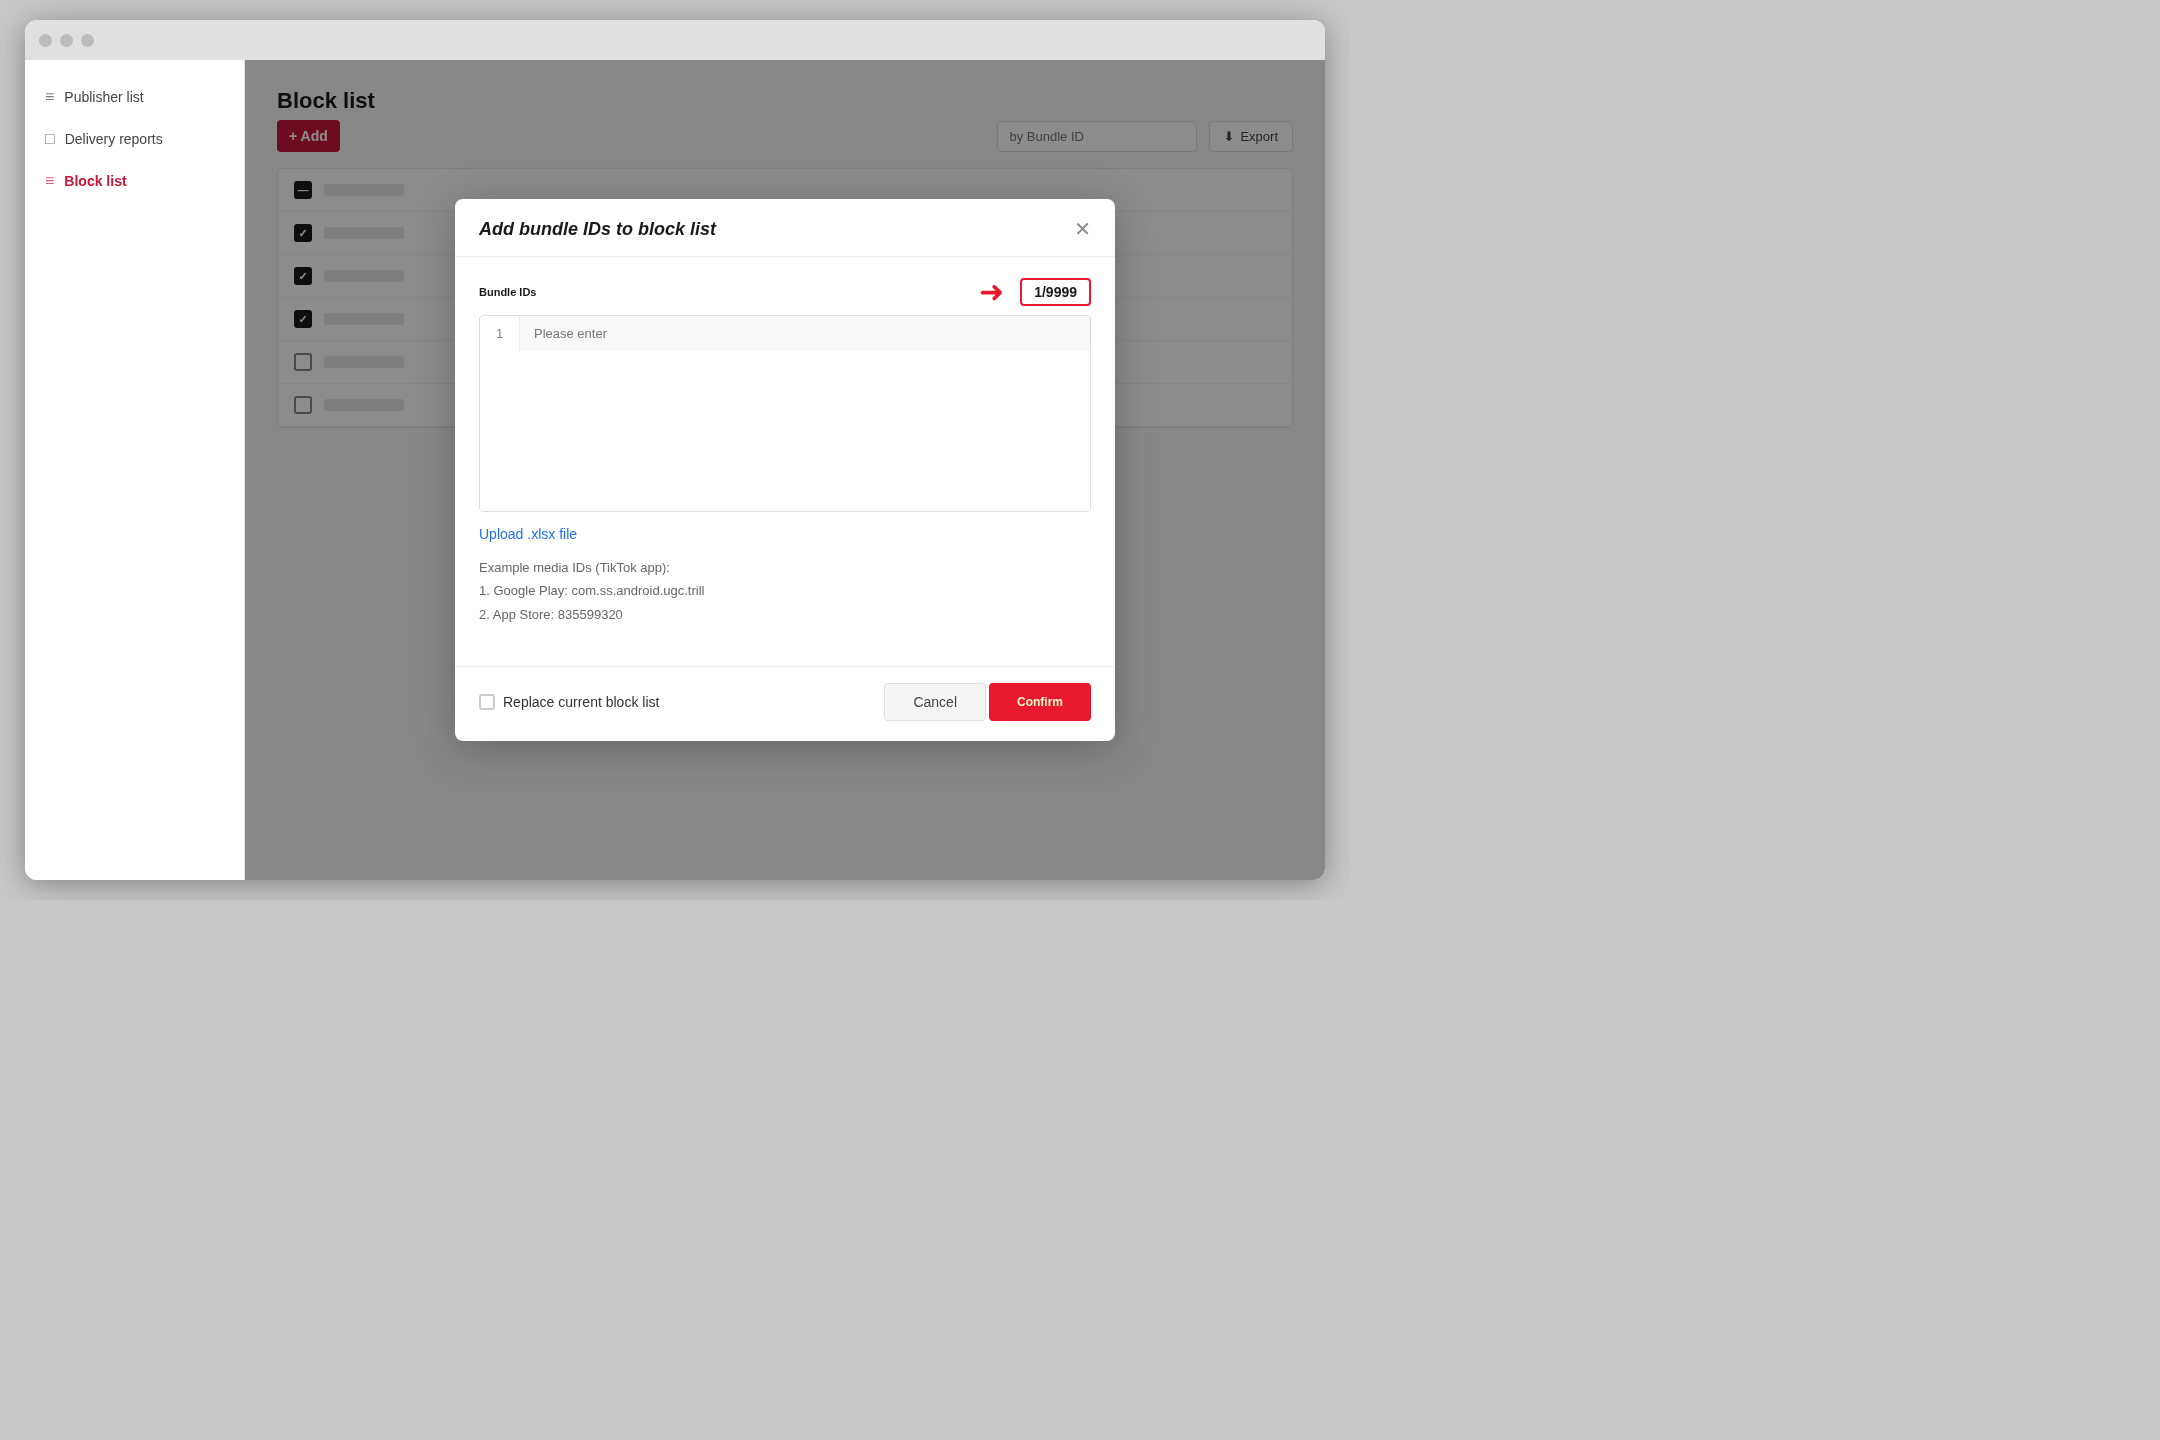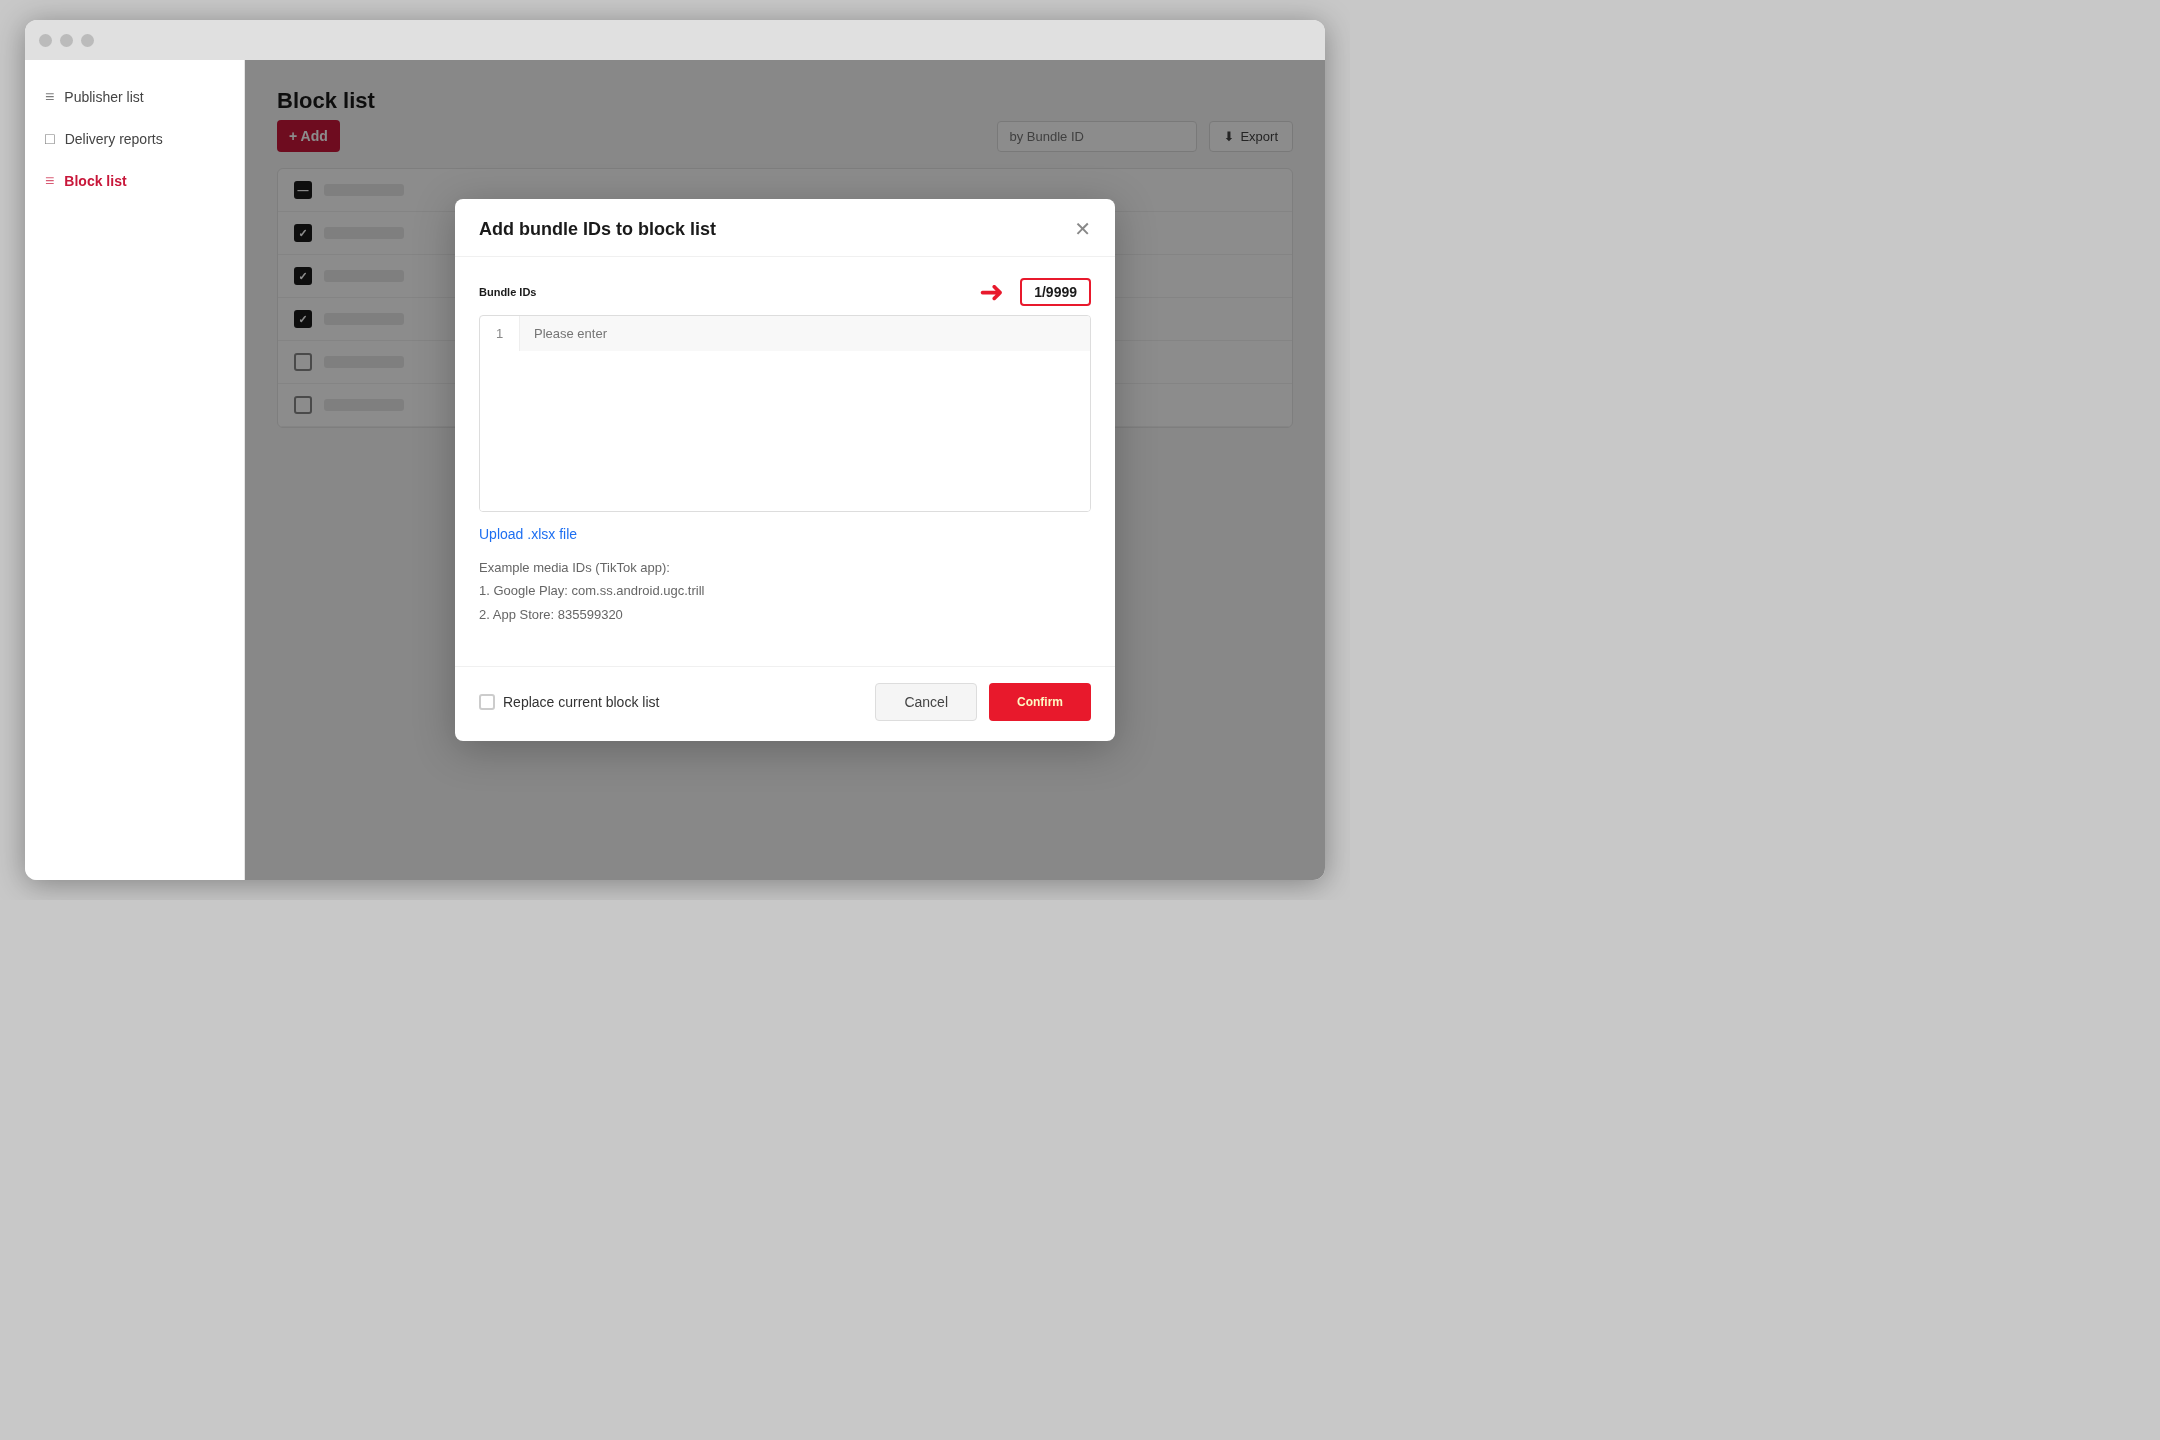--- a/index.html
+++ b/index.html
@@ -252,6 +252,7 @@
       font-size: 18px;
       font-weight: 700;
       color: #1a1a1a;
+      font-style: italic;
     }
     .modal-close {
       font-size: 20px;

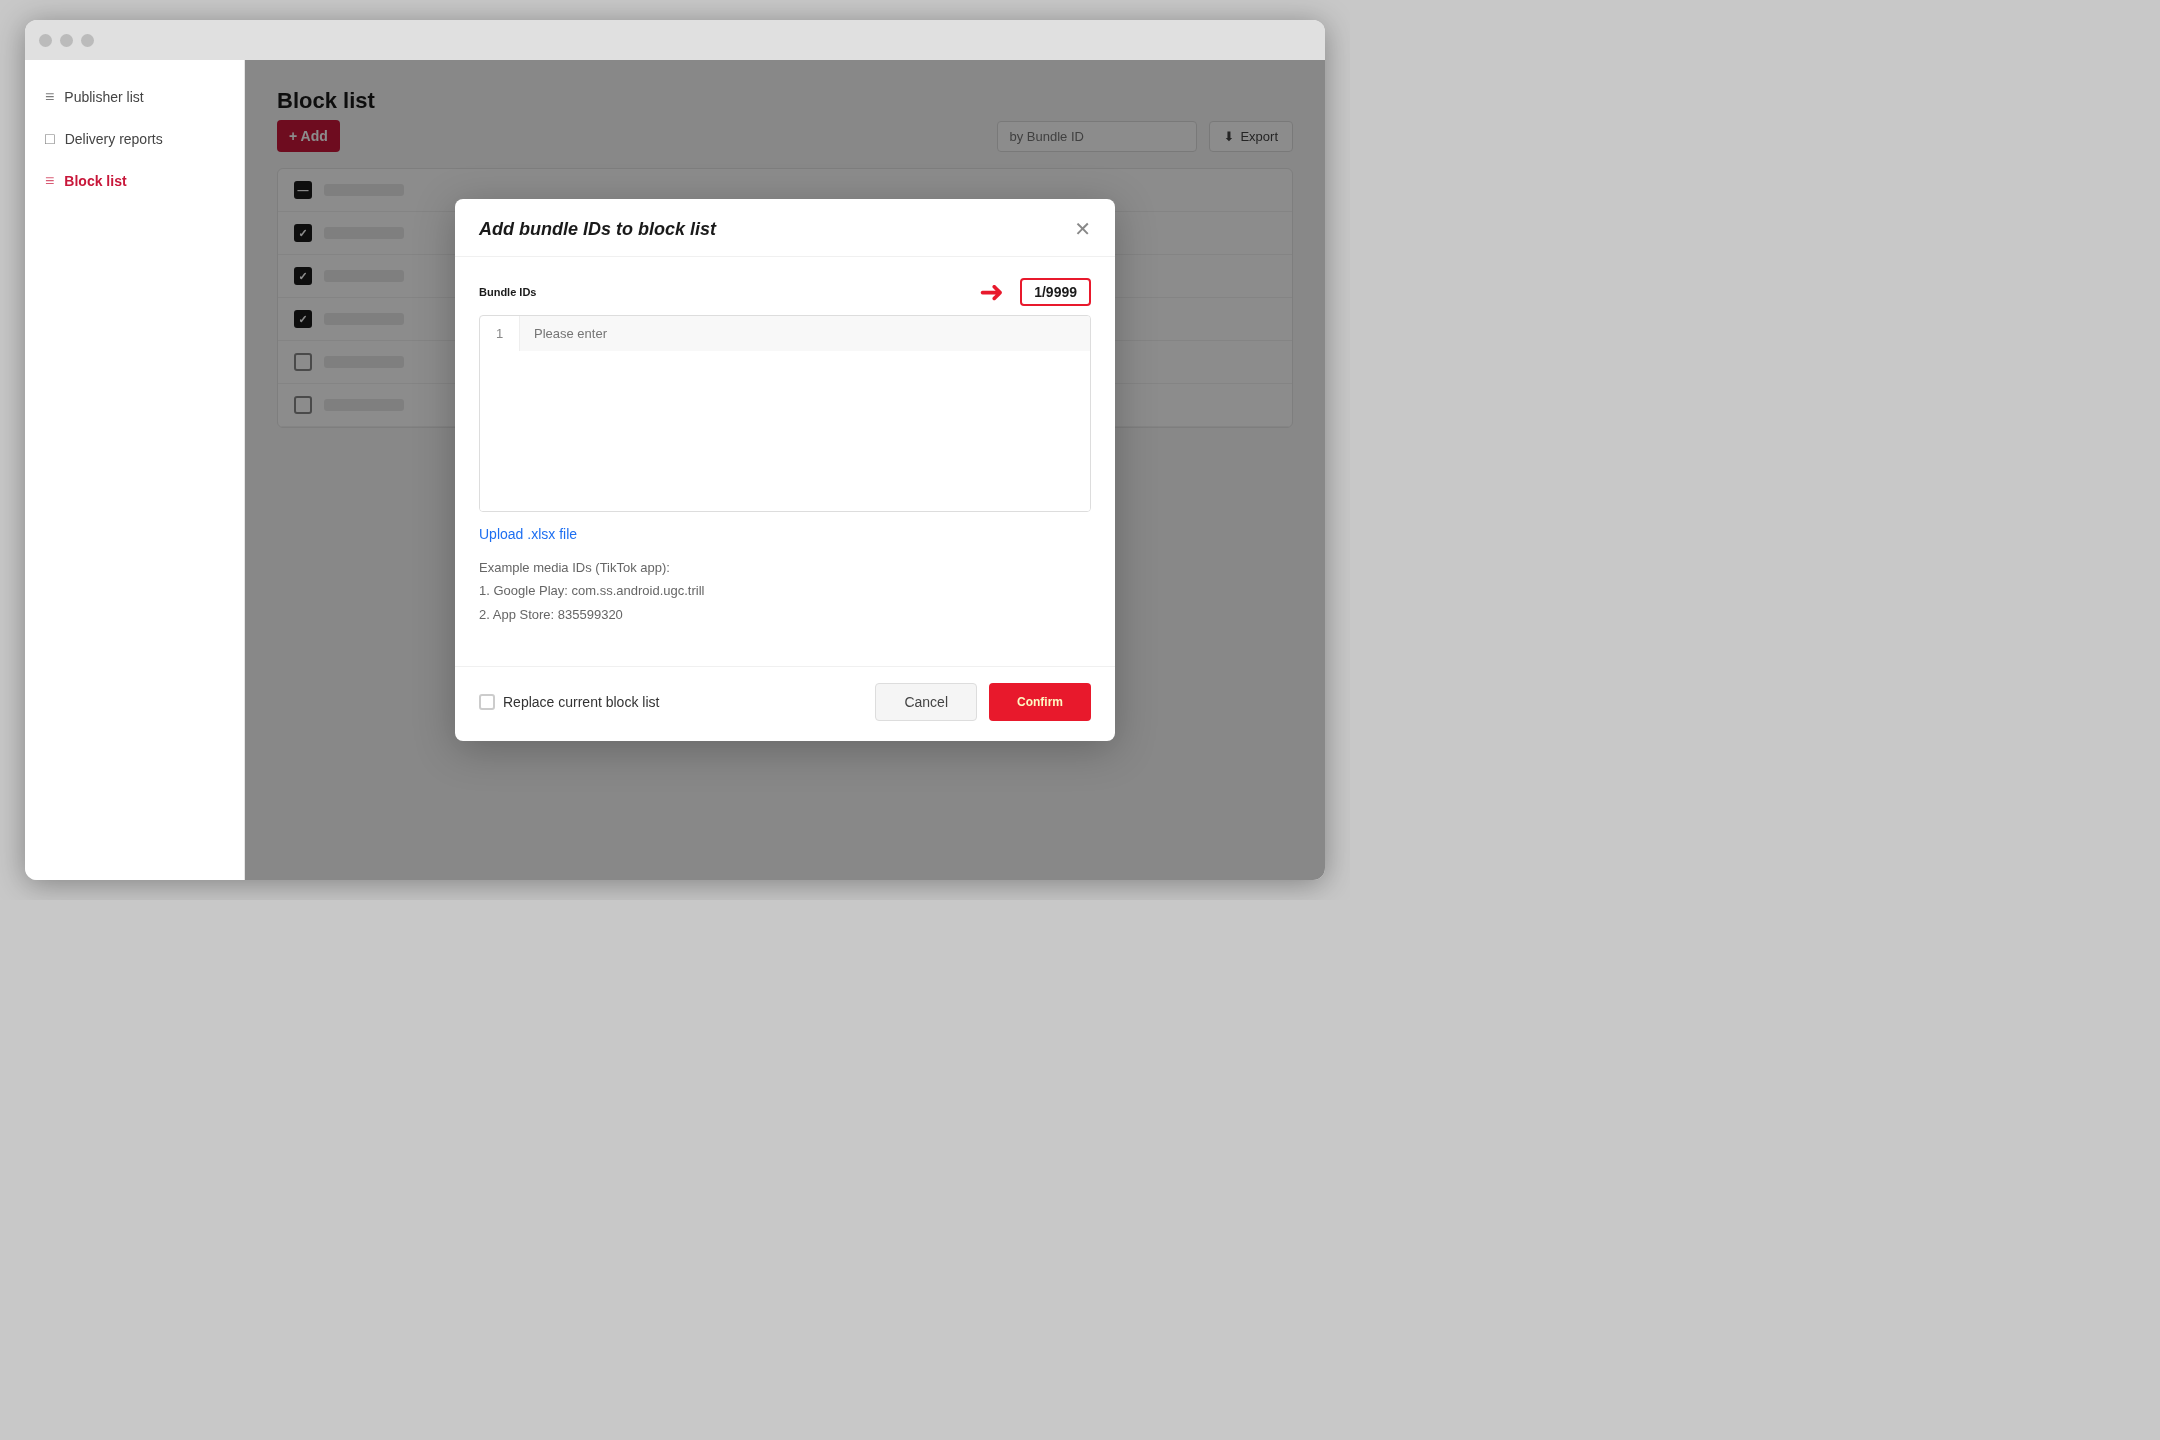--- a/index.html
+++ b/index.html
@@ -363,7 +363,7 @@
     .footer-btns {
       margin-left: auto;
       display: flex;
-      gap: 12px;
+      gap: 3px;
     }
     .btn-cancel {
       background: #f5f5f5;

